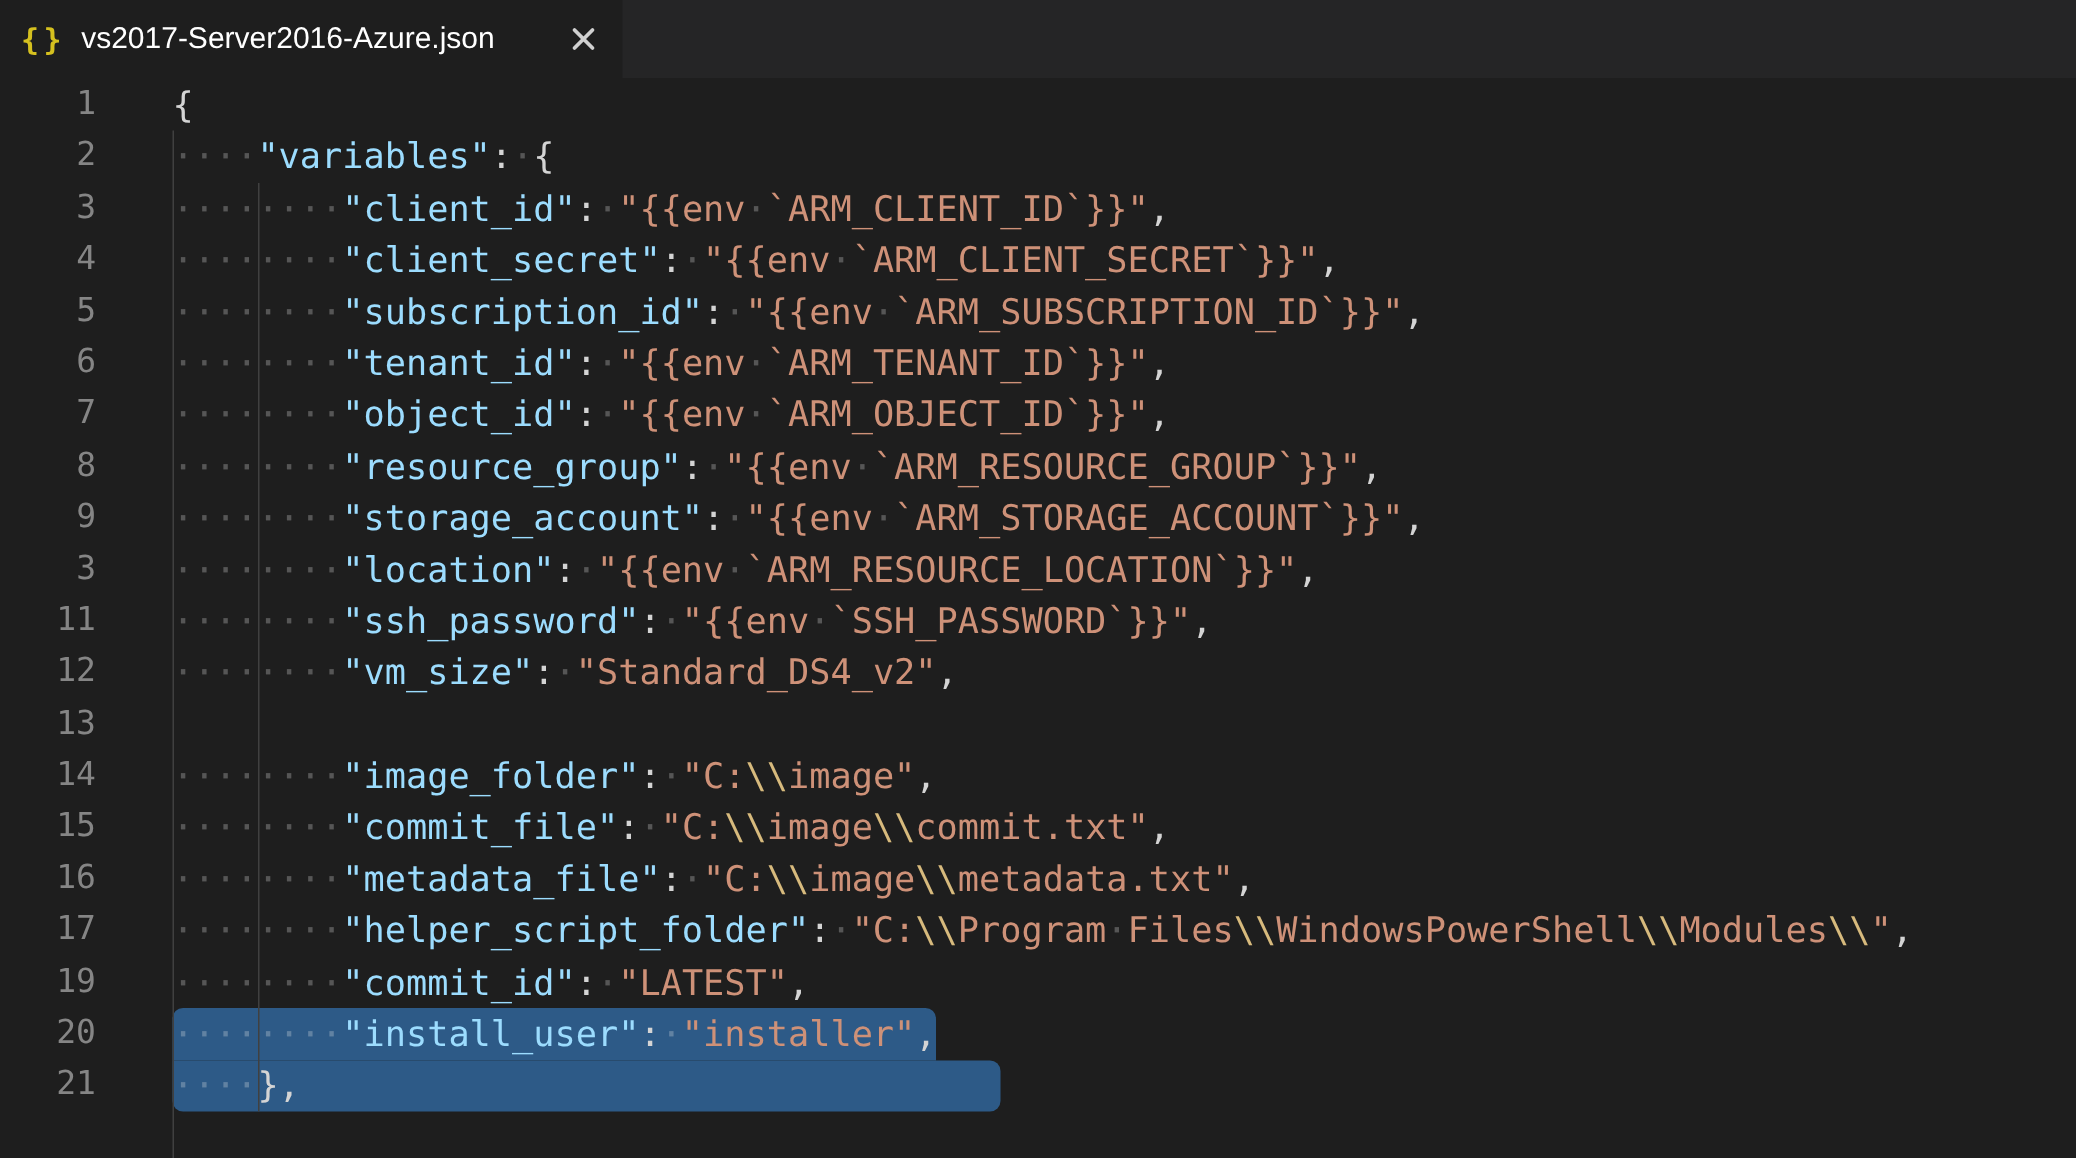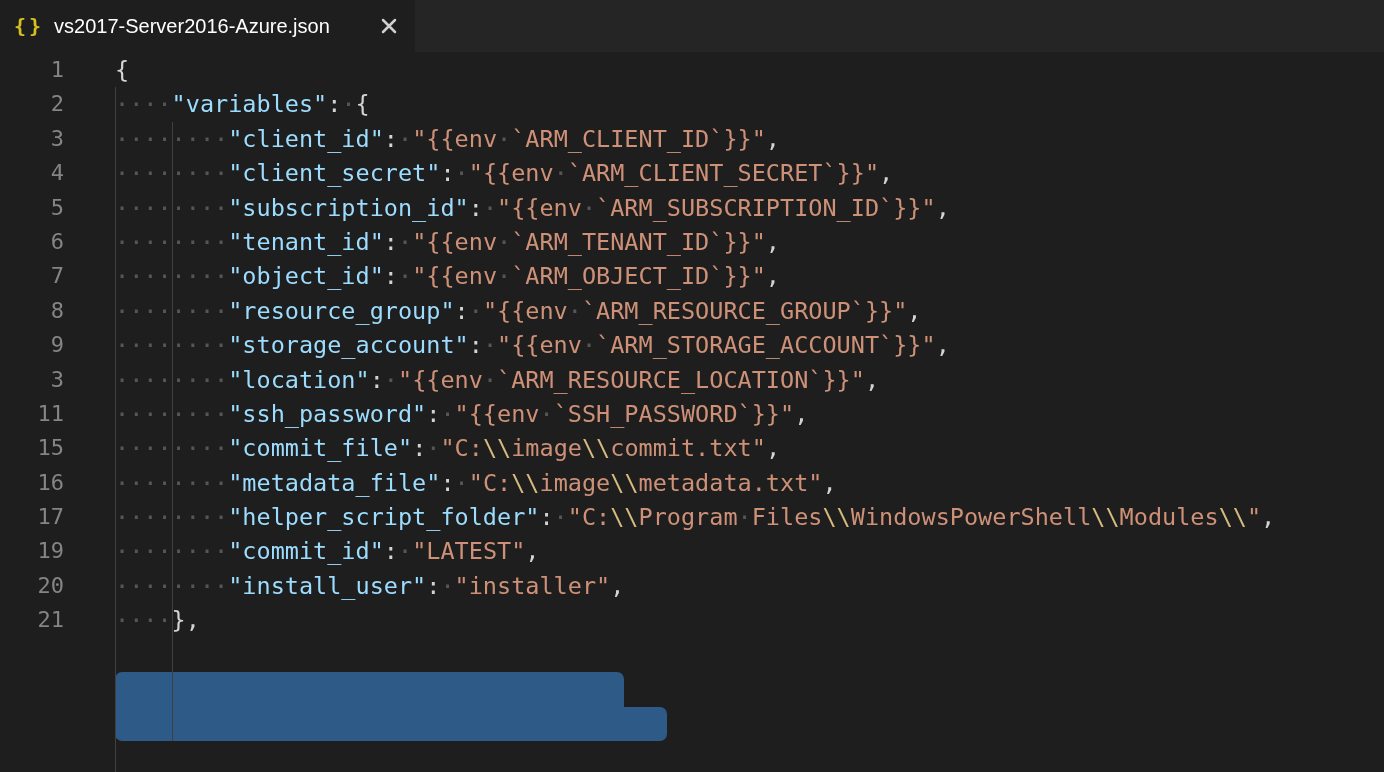--- a/index.html
+++ b/index.html
@@ -69,6 +69,7 @@
         <div class="line"><span class="ln">9</span><span class="code"><span class="t-p"><span class="ws">········</span></span><span class="t-k">"storage_account"</span><span class="t-p">:</span><span class="t-p"><span class="ws">·</span></span><span class="t-s">"{{env<span class="ws">·</span>`ARM_STORAGE_ACCOUNT`}}"</span><span class="t-p">,</span></span></div>
         <div class="line"><span class="ln">3</span><span class="code"><span class="t-p"><span class="ws">········</span></span><span class="t-k">"location"</span><span class="t-p">:</span><span class="t-p"><span class="ws">·</span></span><span class="t-s">"{{env<span class="ws">·</span>`ARM_RESOURCE_LOCATION`}}"</span><span class="t-p">,</span></span></div>
         <div class="line"><span class="ln">11</span><span class="code"><span class="t-p"><span class="ws">········</span></span><span class="t-k">"ssh_password"</span><span class="t-p">:</span><span class="t-p"><span class="ws">·</span></span><span class="t-s">"{{env<span class="ws">·</span>`SSH_PASSWORD`}}"</span><span class="t-p">,</span></span></div>
+        <div class="line"><span class="ln">12</span><span class="code"><span class="t-p"><span class="ws">········</span></span><span class="t-k">"vm_size"</span><span class="t-p">:</span><span class="t-p"><span class="ws">·</span></span><span class="t-s">"Standard_DS4_v2"</span><span class="t-p">,</span></span></div>
         <div class="line"><span class="ln">15</span><span class="code"><span class="t-p"><span class="ws">········</span></span><span class="t-k">"commit_file"</span><span class="t-p">:</span><span class="t-p"><span class="ws">·</span></span><span class="t-s">"C:</span><span class="t-e">\\</span><span class="t-s">image</span><span class="t-e">\\</span><span class="t-s">commit.txt"</span><span class="t-p">,</span></span></div>
         <div class="line"><span class="ln">16</span><span class="code"><span class="t-p"><span class="ws">········</span></span><span class="t-k">"metadata_file"</span><span class="t-p">:</span><span class="t-p"><span class="ws">·</span></span><span class="t-s">"C:</span><span class="t-e">\\</span><span class="t-s">image</span><span class="t-e">\\</span><span class="t-s">metadata.txt"</span><span class="t-p">,</span></span></div>
         <div class="line"><span class="ln">17</span><span class="code"><span class="t-p"><span class="ws">········</span></span><span class="t-k">"helper_script_folder"</span><span class="t-p">:</span><span class="t-p"><span class="ws">·</span></span><span class="t-s">"C:</span><span class="t-e">\\</span><span class="t-s">Program<span class="ws">·</span>Files</span><span class="t-e">\\</span><span class="t-s">WindowsPowerShell</span><span class="t-e">\\</span><span class="t-s">Modules</span><span class="t-e">\\</span><span class="t-s">"</span><span class="t-p">,</span></span></div>

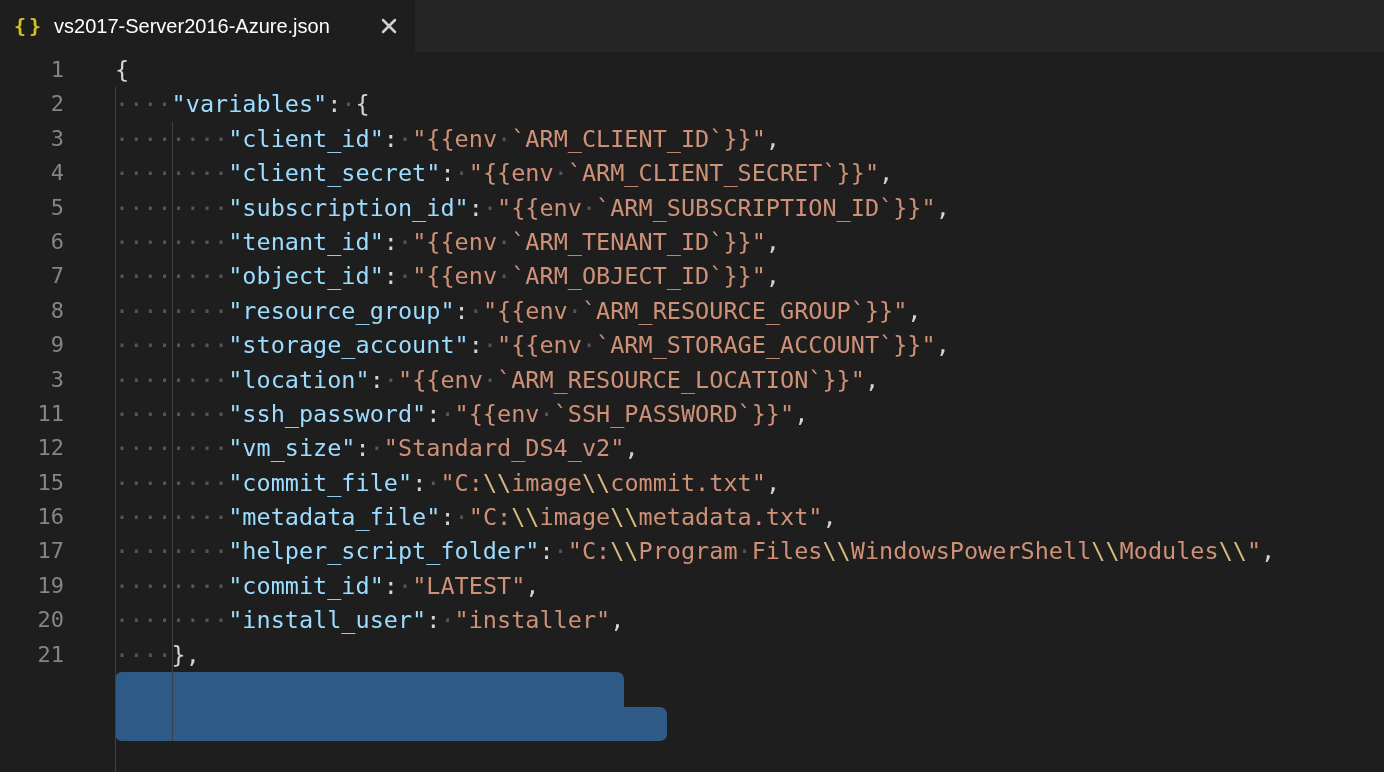--- a/index.html
+++ b/index.html
@@ -70,6 +70,7 @@
         <div class="line"><span class="ln">3</span><span class="code"><span class="t-p"><span class="ws">········</span></span><span class="t-k">"location"</span><span class="t-p">:</span><span class="t-p"><span class="ws">·</span></span><span class="t-s">"{{env<span class="ws">·</span>`ARM_RESOURCE_LOCATION`}}"</span><span class="t-p">,</span></span></div>
         <div class="line"><span class="ln">11</span><span class="code"><span class="t-p"><span class="ws">········</span></span><span class="t-k">"ssh_password"</span><span class="t-p">:</span><span class="t-p"><span class="ws">·</span></span><span class="t-s">"{{env<span class="ws">·</span>`SSH_PASSWORD`}}"</span><span class="t-p">,</span></span></div>
         <div class="line"><span class="ln">12</span><span class="code"><span class="t-p"><span class="ws">········</span></span><span class="t-k">"vm_size"</span><span class="t-p">:</span><span class="t-p"><span class="ws">·</span></span><span class="t-s">"Standard_DS4_v2"</span><span class="t-p">,</span></span></div>
+        <div class="line"><span class="ln">13</span><span class="code"></span></div>
         <div class="line"><span class="ln">15</span><span class="code"><span class="t-p"><span class="ws">········</span></span><span class="t-k">"commit_file"</span><span class="t-p">:</span><span class="t-p"><span class="ws">·</span></span><span class="t-s">"C:</span><span class="t-e">\\</span><span class="t-s">image</span><span class="t-e">\\</span><span class="t-s">commit.txt"</span><span class="t-p">,</span></span></div>
         <div class="line"><span class="ln">16</span><span class="code"><span class="t-p"><span class="ws">········</span></span><span class="t-k">"metadata_file"</span><span class="t-p">:</span><span class="t-p"><span class="ws">·</span></span><span class="t-s">"C:</span><span class="t-e">\\</span><span class="t-s">image</span><span class="t-e">\\</span><span class="t-s">metadata.txt"</span><span class="t-p">,</span></span></div>
         <div class="line"><span class="ln">17</span><span class="code"><span class="t-p"><span class="ws">········</span></span><span class="t-k">"helper_script_folder"</span><span class="t-p">:</span><span class="t-p"><span class="ws">·</span></span><span class="t-s">"C:</span><span class="t-e">\\</span><span class="t-s">Program<span class="ws">·</span>Files</span><span class="t-e">\\</span><span class="t-s">WindowsPowerShell</span><span class="t-e">\\</span><span class="t-s">Modules</span><span class="t-e">\\</span><span class="t-s">"</span><span class="t-p">,</span></span></div>

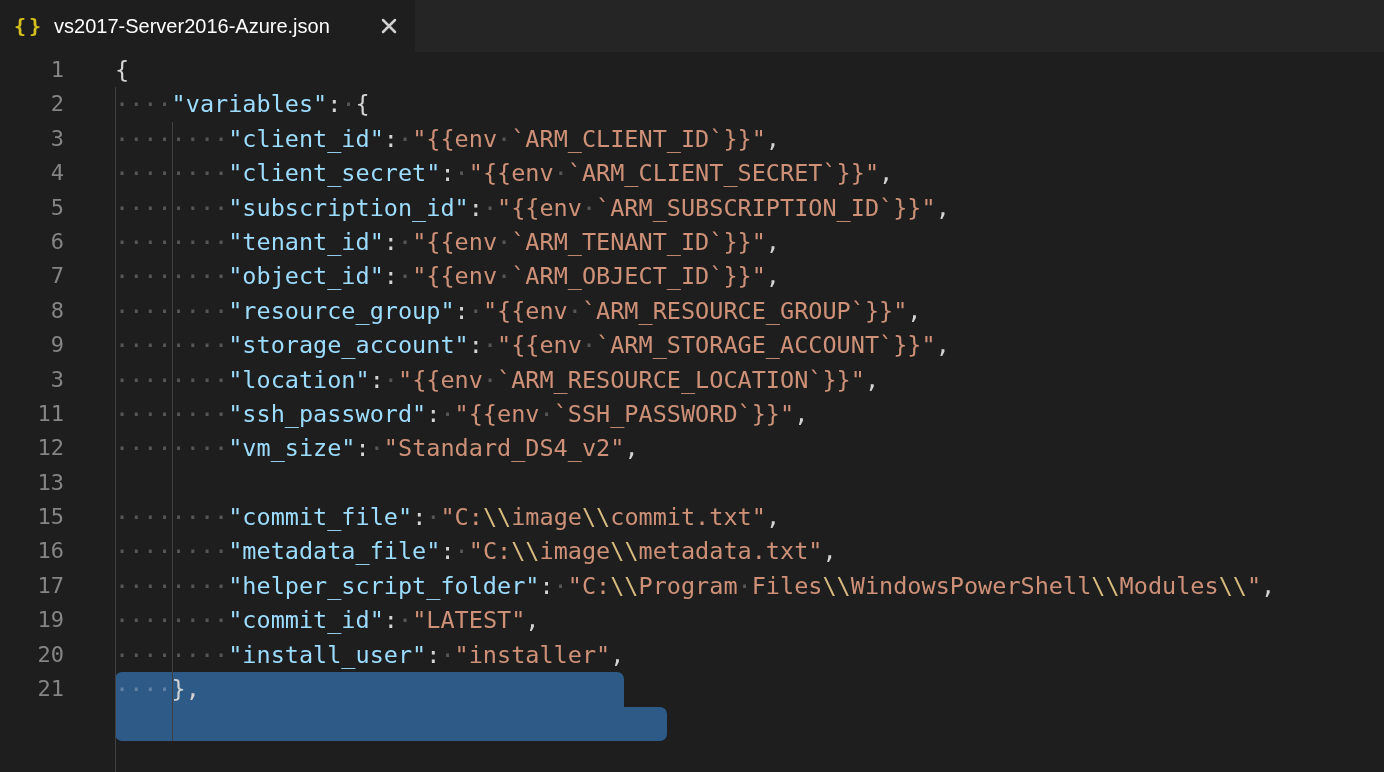--- a/index.html
+++ b/index.html
@@ -71,6 +71,7 @@
         <div class="line"><span class="ln">11</span><span class="code"><span class="t-p"><span class="ws">········</span></span><span class="t-k">"ssh_password"</span><span class="t-p">:</span><span class="t-p"><span class="ws">·</span></span><span class="t-s">"{{env<span class="ws">·</span>`SSH_PASSWORD`}}"</span><span class="t-p">,</span></span></div>
         <div class="line"><span class="ln">12</span><span class="code"><span class="t-p"><span class="ws">········</span></span><span class="t-k">"vm_size"</span><span class="t-p">:</span><span class="t-p"><span class="ws">·</span></span><span class="t-s">"Standard_DS4_v2"</span><span class="t-p">,</span></span></div>
         <div class="line"><span class="ln">13</span><span class="code"></span></div>
+        <div class="line"><span class="ln">14</span><span class="code"><span class="t-p"><span class="ws">········</span></span><span class="t-k">"image_folder"</span><span class="t-p">:</span><span class="t-p"><span class="ws">·</span></span><span class="t-s">"C:</span><span class="t-e">\\</span><span class="t-s">image"</span><span class="t-p">,</span></span></div>
         <div class="line"><span class="ln">15</span><span class="code"><span class="t-p"><span class="ws">········</span></span><span class="t-k">"commit_file"</span><span class="t-p">:</span><span class="t-p"><span class="ws">·</span></span><span class="t-s">"C:</span><span class="t-e">\\</span><span class="t-s">image</span><span class="t-e">\\</span><span class="t-s">commit.txt"</span><span class="t-p">,</span></span></div>
         <div class="line"><span class="ln">16</span><span class="code"><span class="t-p"><span class="ws">········</span></span><span class="t-k">"metadata_file"</span><span class="t-p">:</span><span class="t-p"><span class="ws">·</span></span><span class="t-s">"C:</span><span class="t-e">\\</span><span class="t-s">image</span><span class="t-e">\\</span><span class="t-s">metadata.txt"</span><span class="t-p">,</span></span></div>
         <div class="line"><span class="ln">17</span><span class="code"><span class="t-p"><span class="ws">········</span></span><span class="t-k">"helper_script_folder"</span><span class="t-p">:</span><span class="t-p"><span class="ws">·</span></span><span class="t-s">"C:</span><span class="t-e">\\</span><span class="t-s">Program<span class="ws">·</span>Files</span><span class="t-e">\\</span><span class="t-s">WindowsPowerShell</span><span class="t-e">\\</span><span class="t-s">Modules</span><span class="t-e">\\</span><span class="t-s">"</span><span class="t-p">,</span></span></div>

